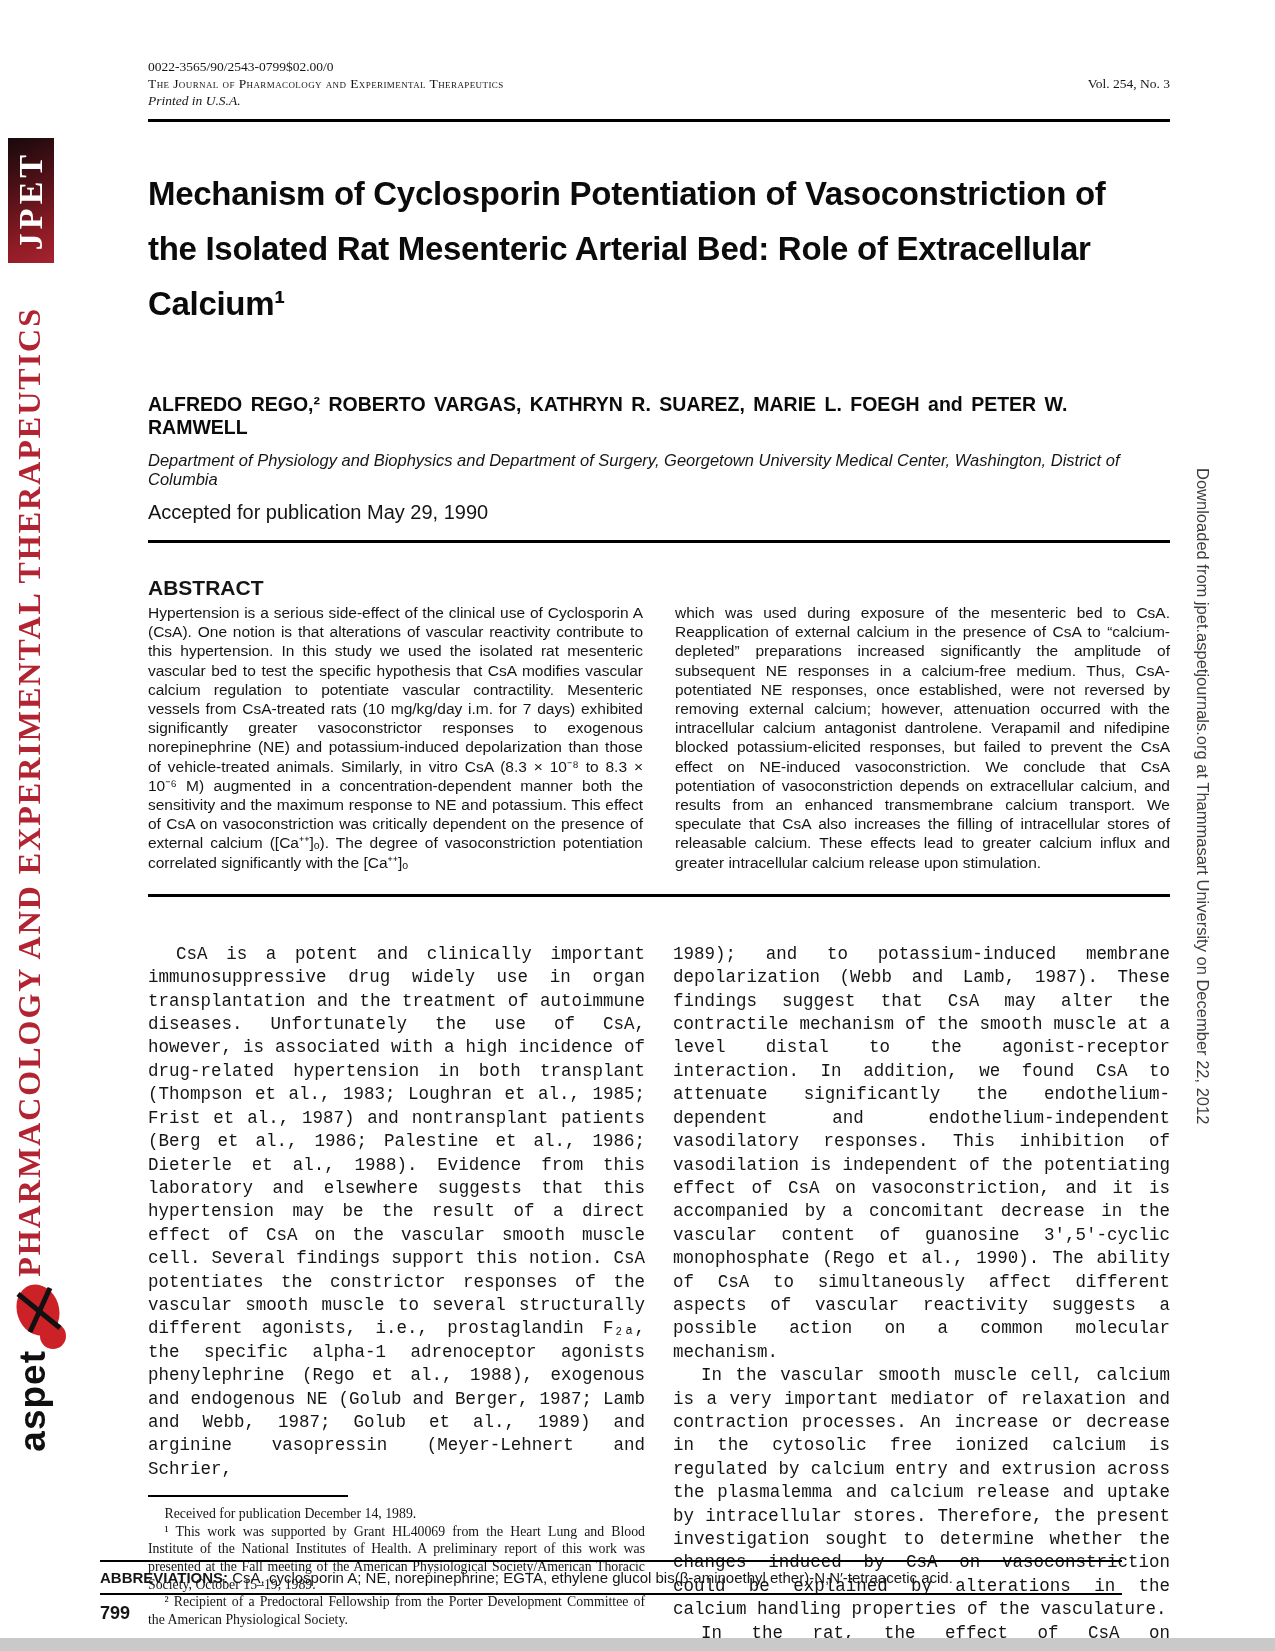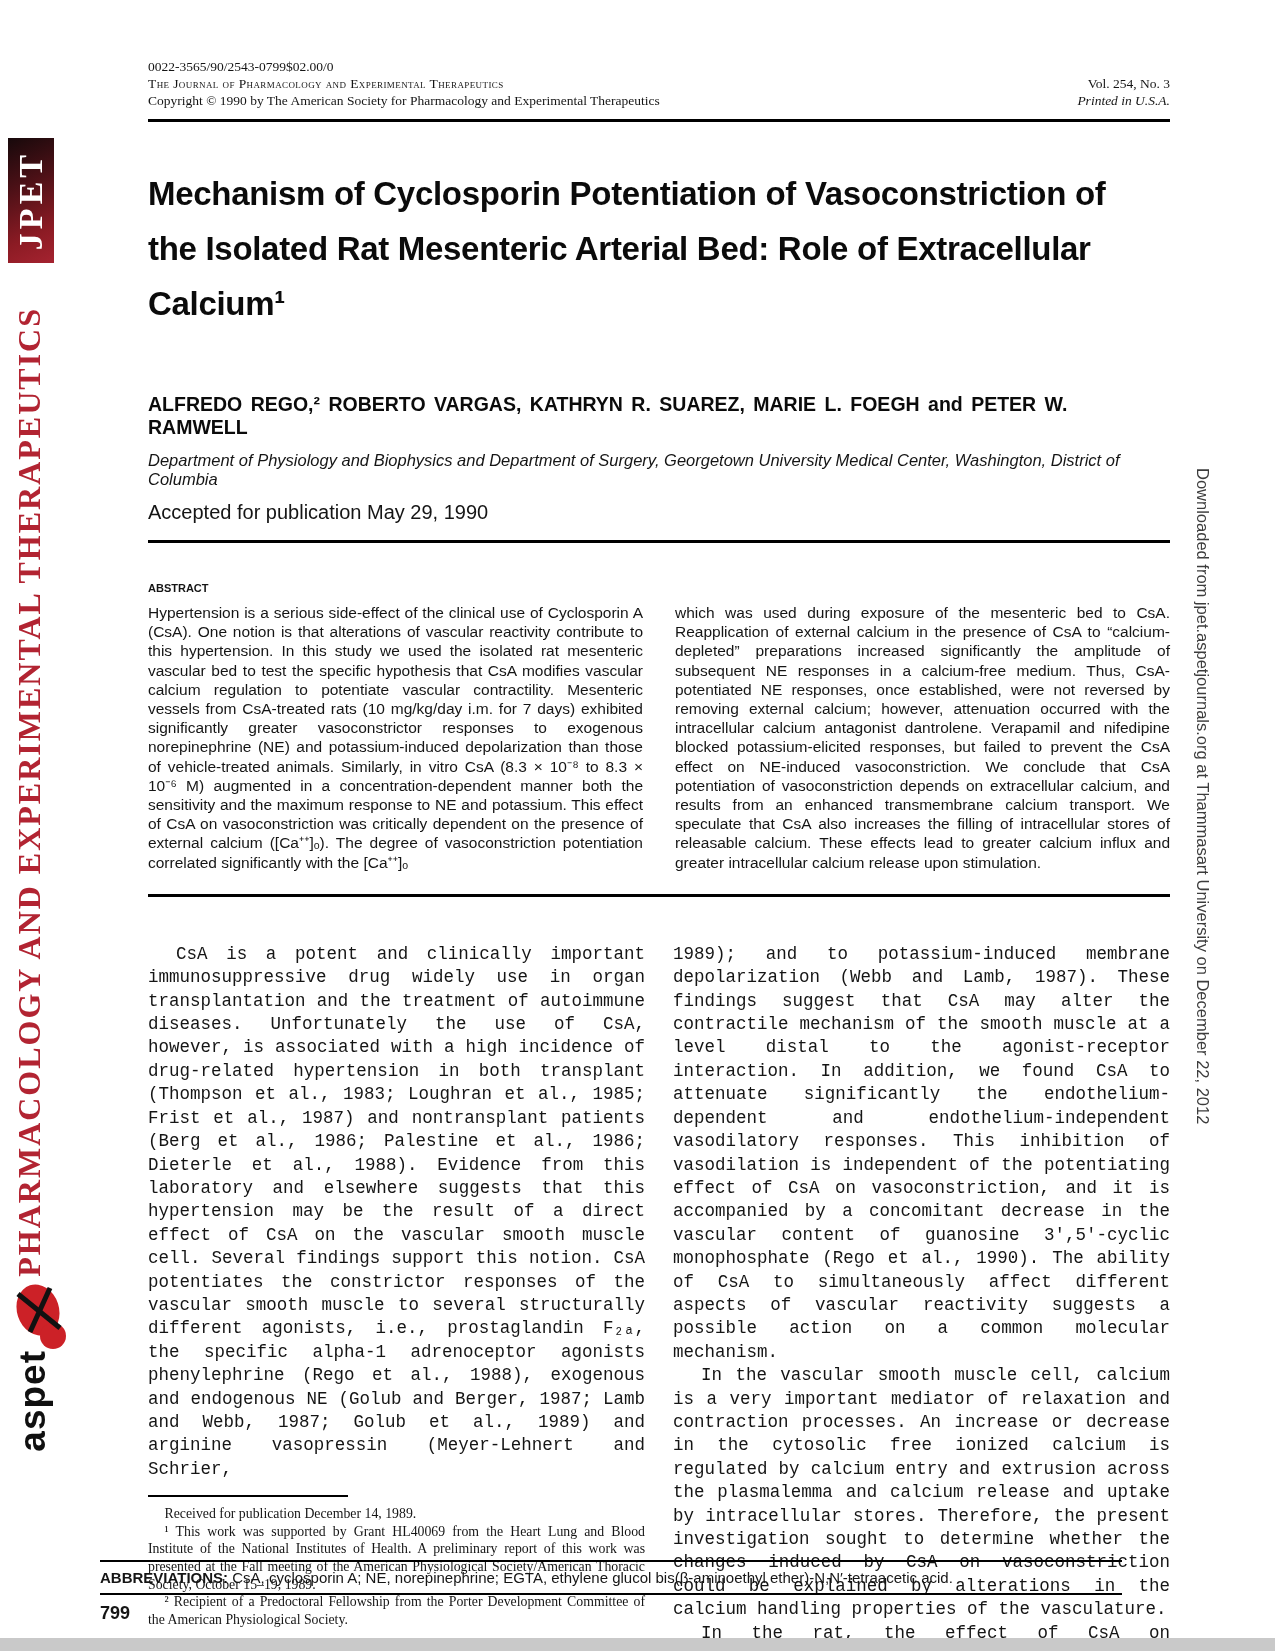--- a/index.html
+++ b/index.html
@@ -152,7 +152,6 @@
         <span>Vol. 254, No. 3</span>
       </div>
       <div class="hdr-row">
-        <span>Copyright © 1990 by The American Society for Pharmacology and Experimental Therapeutics</span>
         <span class="italic">Printed in U.S.A.</span>
       </div>
     </div>

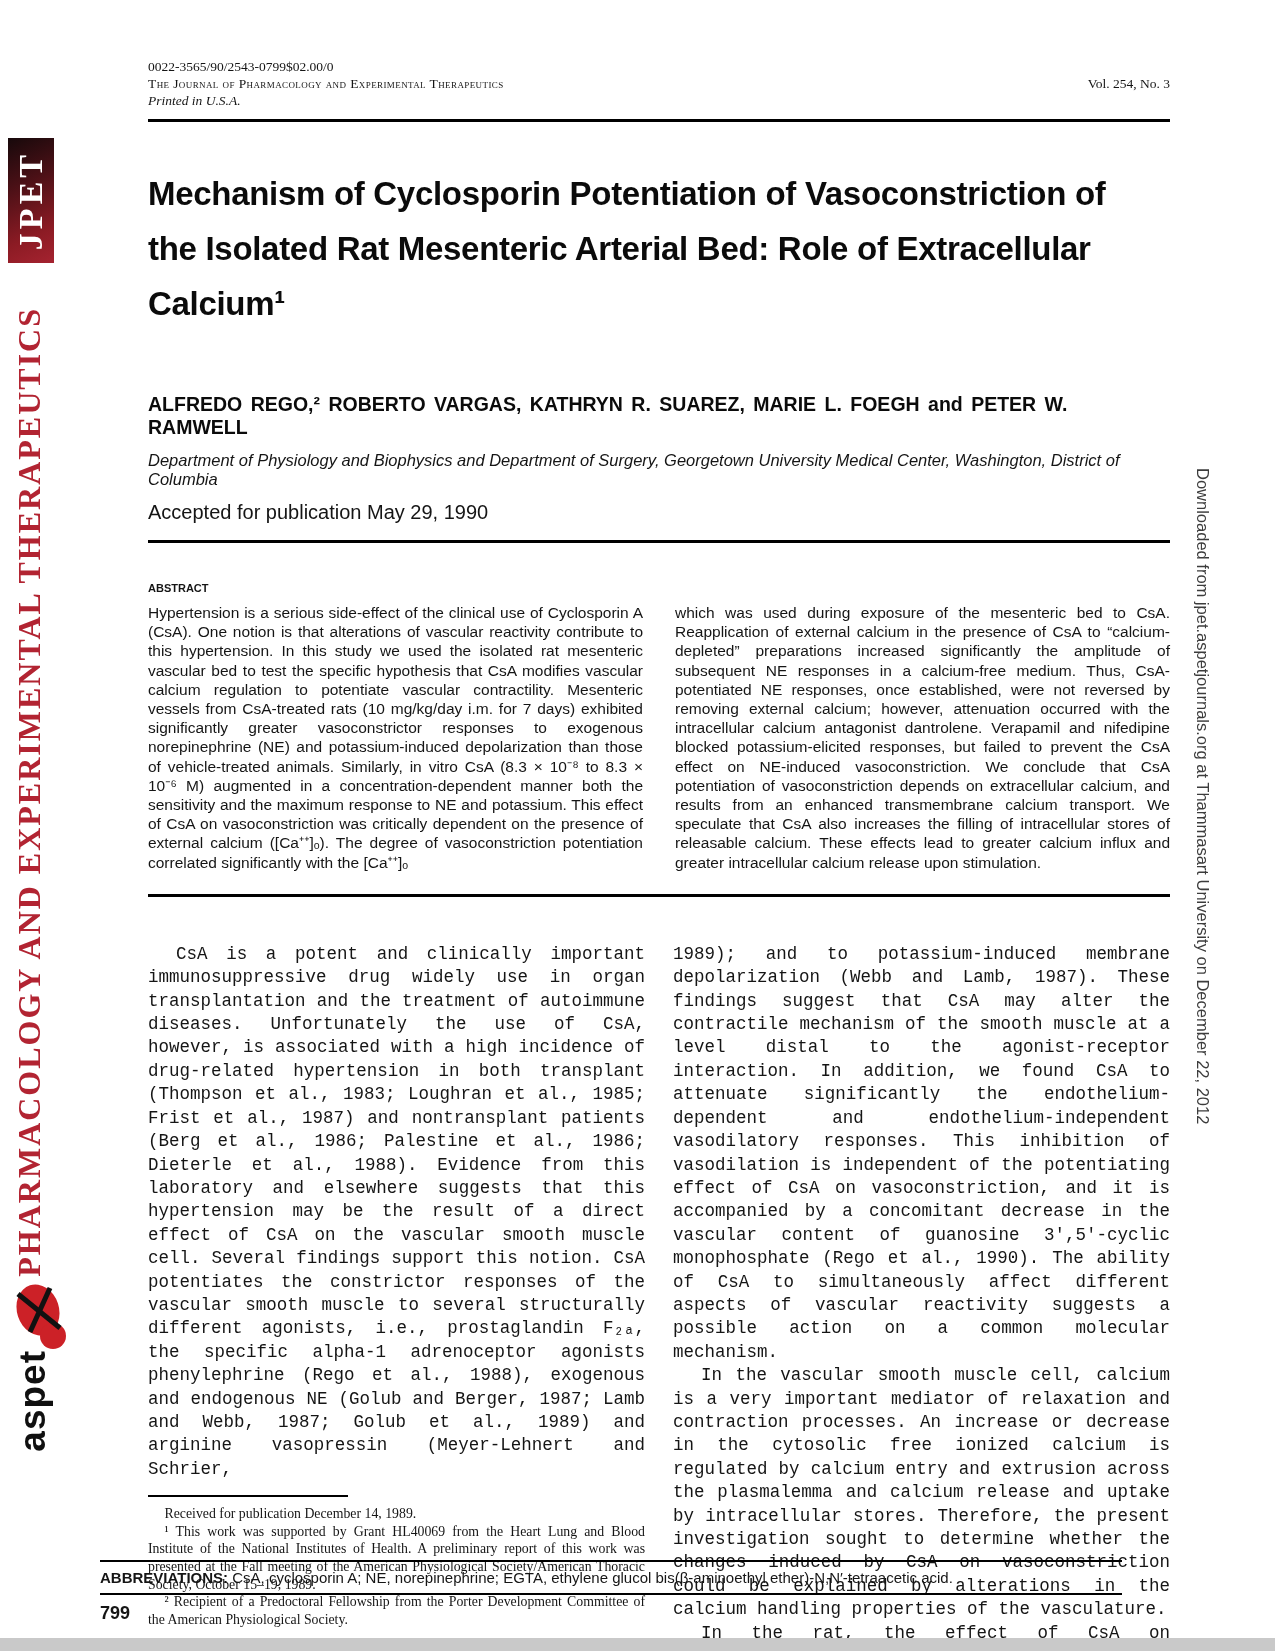--- a/index.html
+++ b/index.html
@@ -82,7 +82,7 @@
   }
   .abstract .col{flex:1;}
   .abstract h2{
-    margin:0 0 4px 0;font-size:11px;line-height:22px;
+    margin:0 0 4px 0;font-size:21px;line-height:22px;
     font-family:"Liberation Sans",sans-serif;font-weight:bold;
   }
   .abstract p{margin:0;text-align:justify;}

